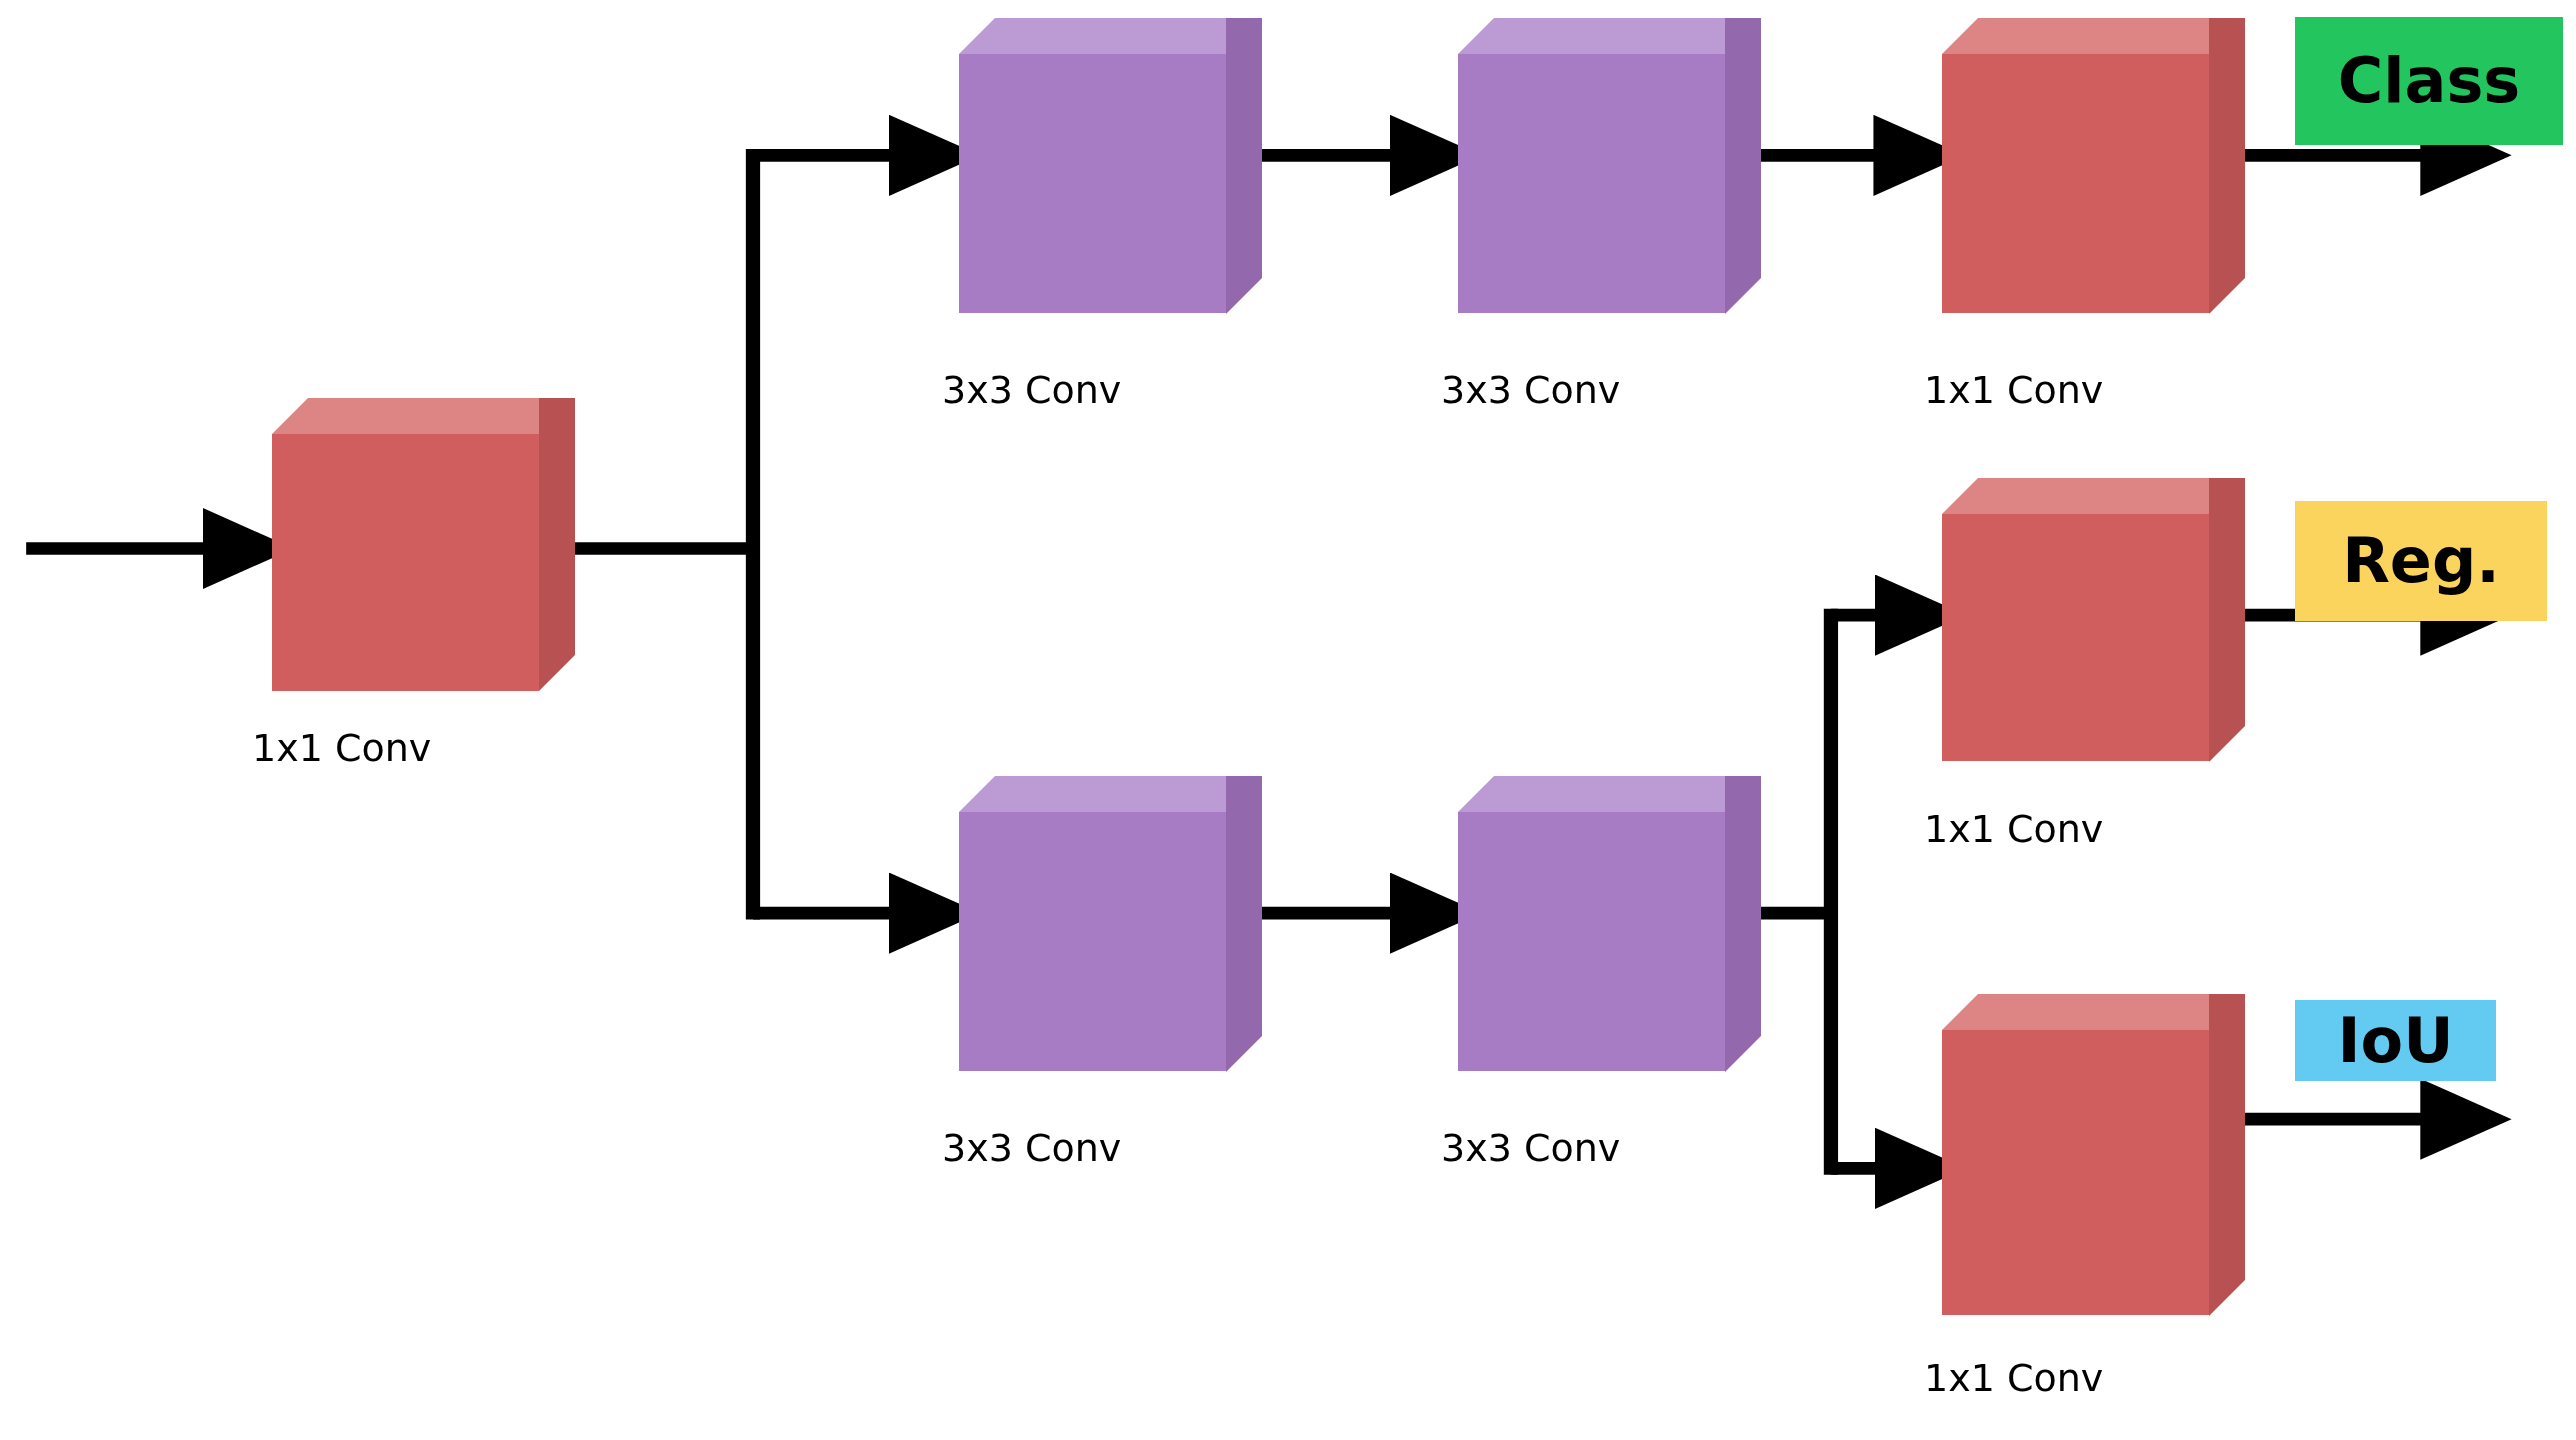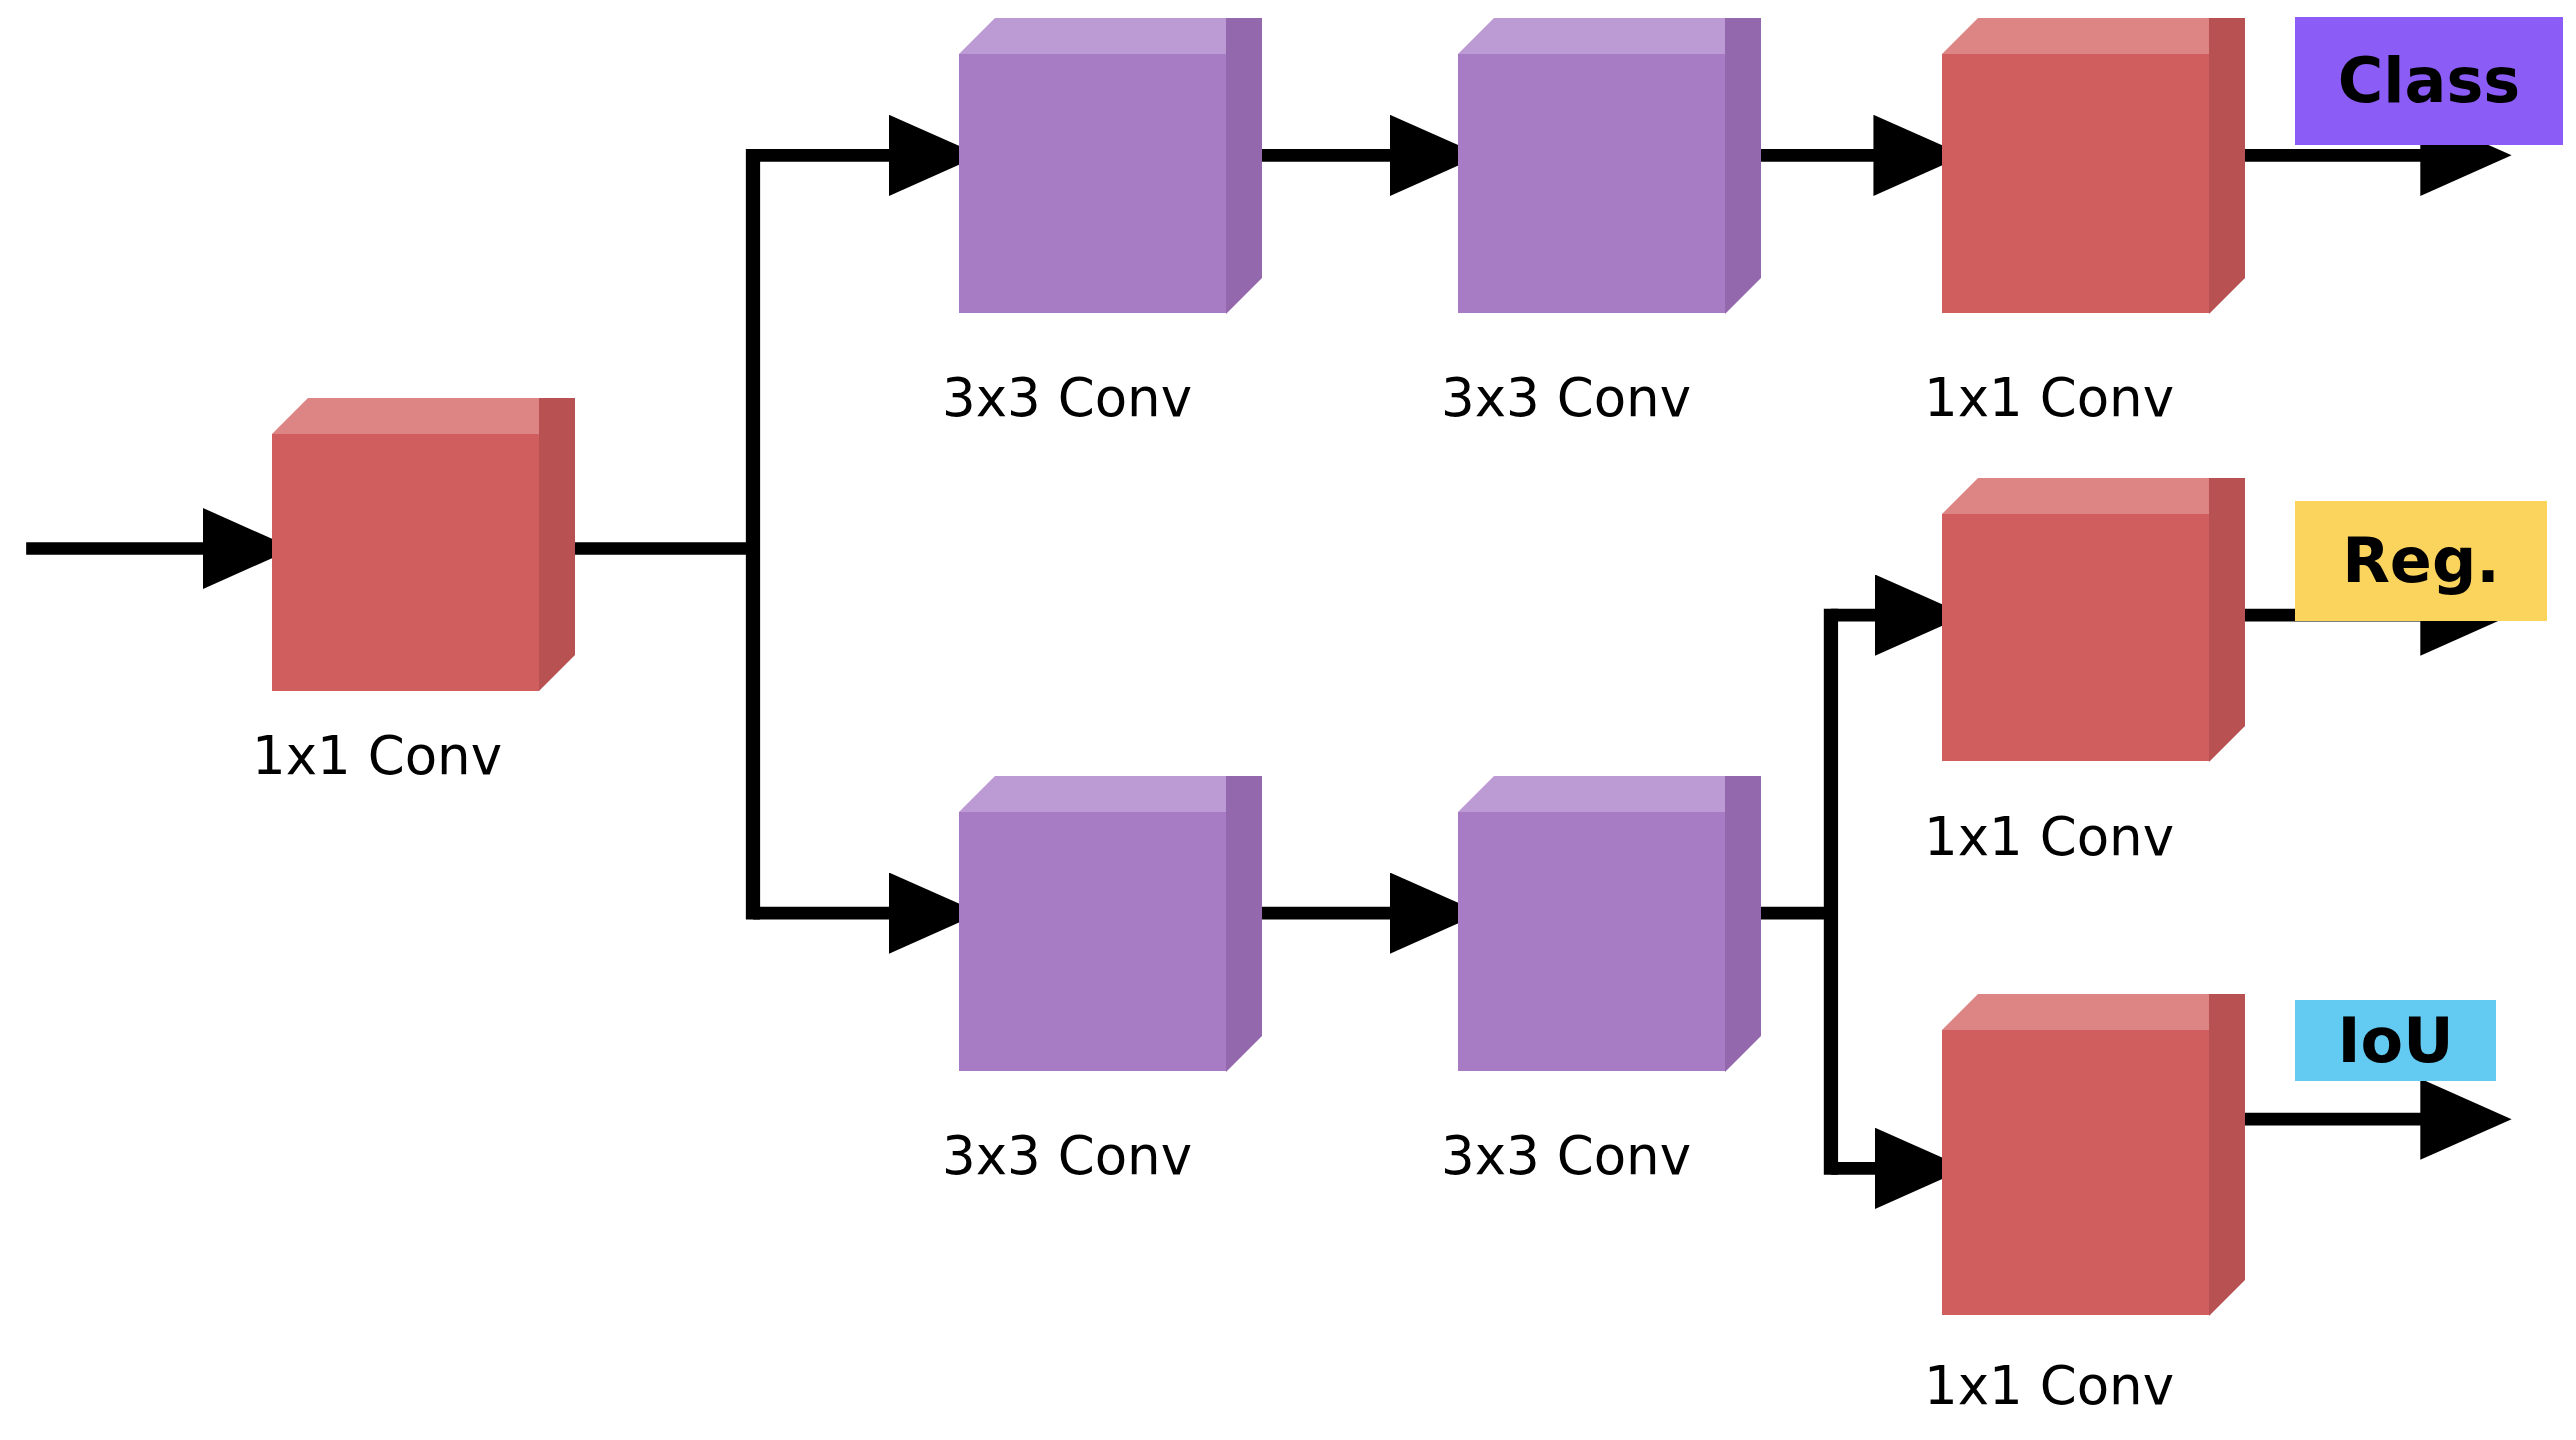--- a/index.html
+++ b/index.html
@@ -141,7 +141,7 @@
   </div>
   <div class="lbl" style="left:1924px;top:1359px;">1x1 Conv</div>
 
-  <div class="badge" style="left:2295px;top:17.4px;width:268px;height:128px;background:#8b5cf6;">
+  <div class="badge" style="left:2295px;top:17.4px;width:268px;height:128px;background:#22c55e;">
     <span>Class</span>
   </div>
 

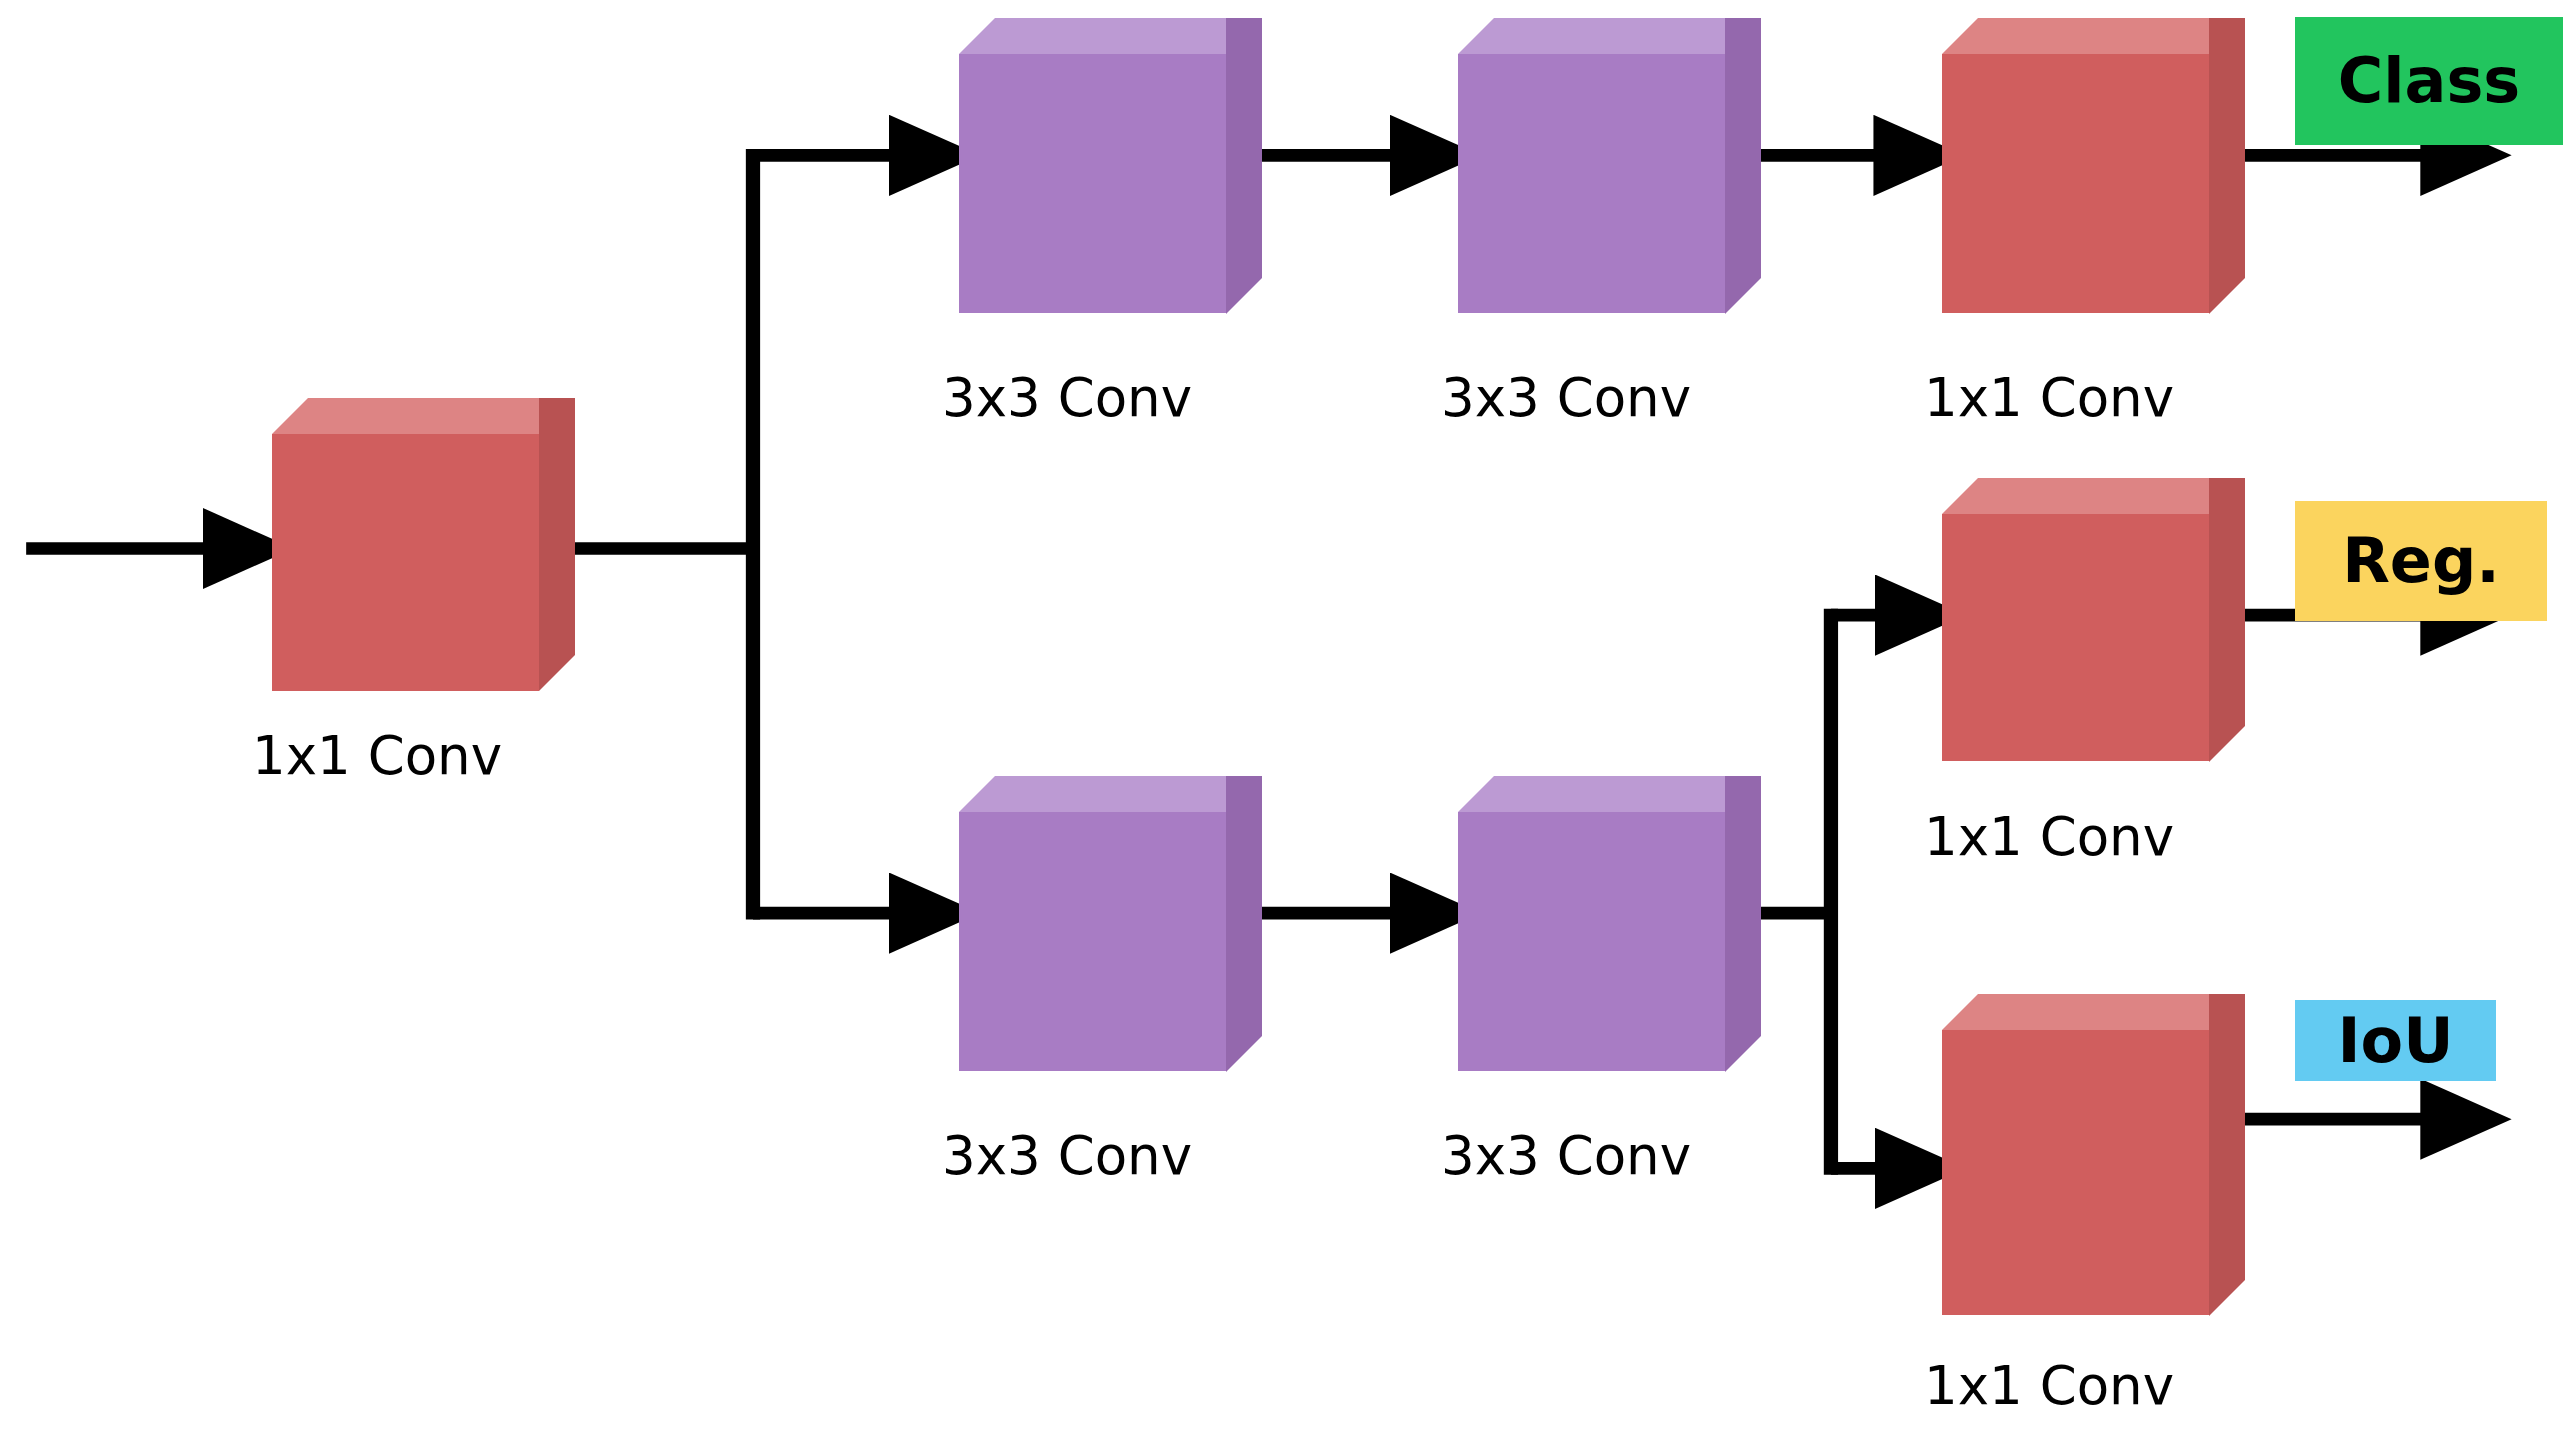--- a/index.html
+++ b/index.html
@@ -18,7 +18,7 @@
   .lbl{
     position:absolute;
     color:#000000;
-    font-size:53px;
+    font-size:38px;
     line-height:1;
     white-space:nowrap;
     font-family:"DejaVu Sans", sans-serif;

